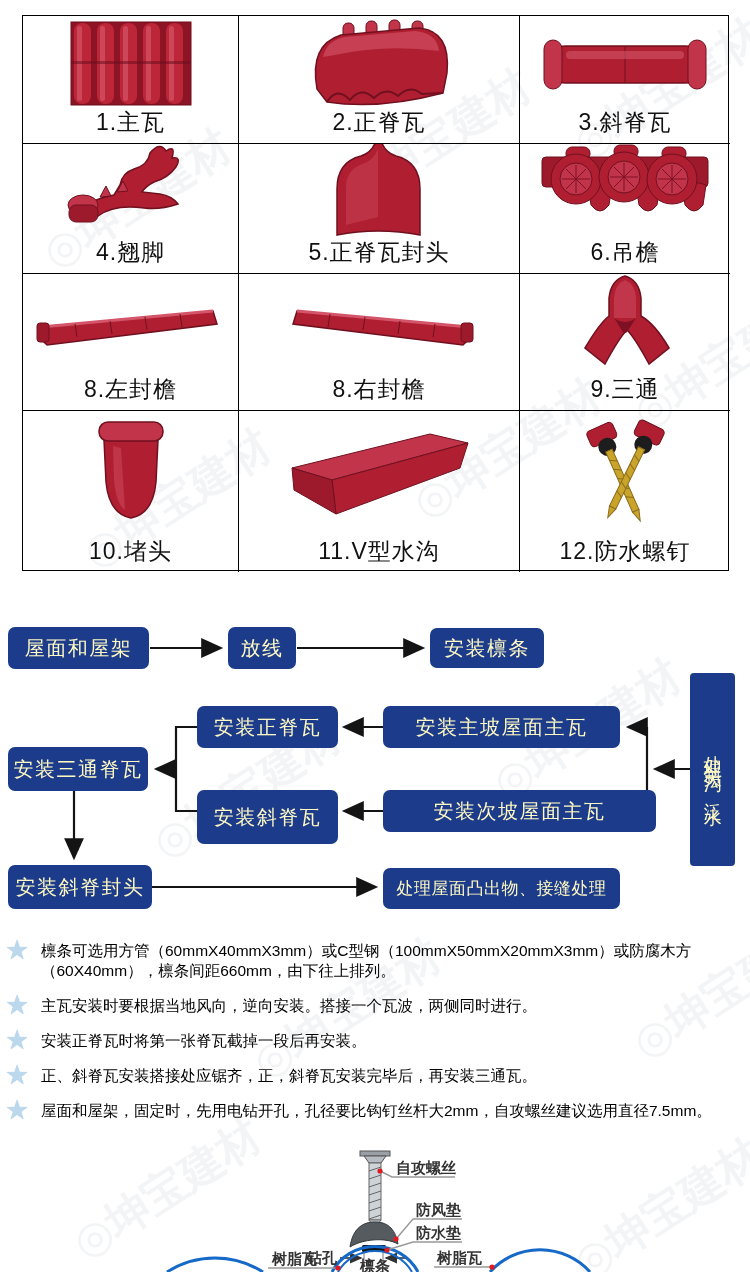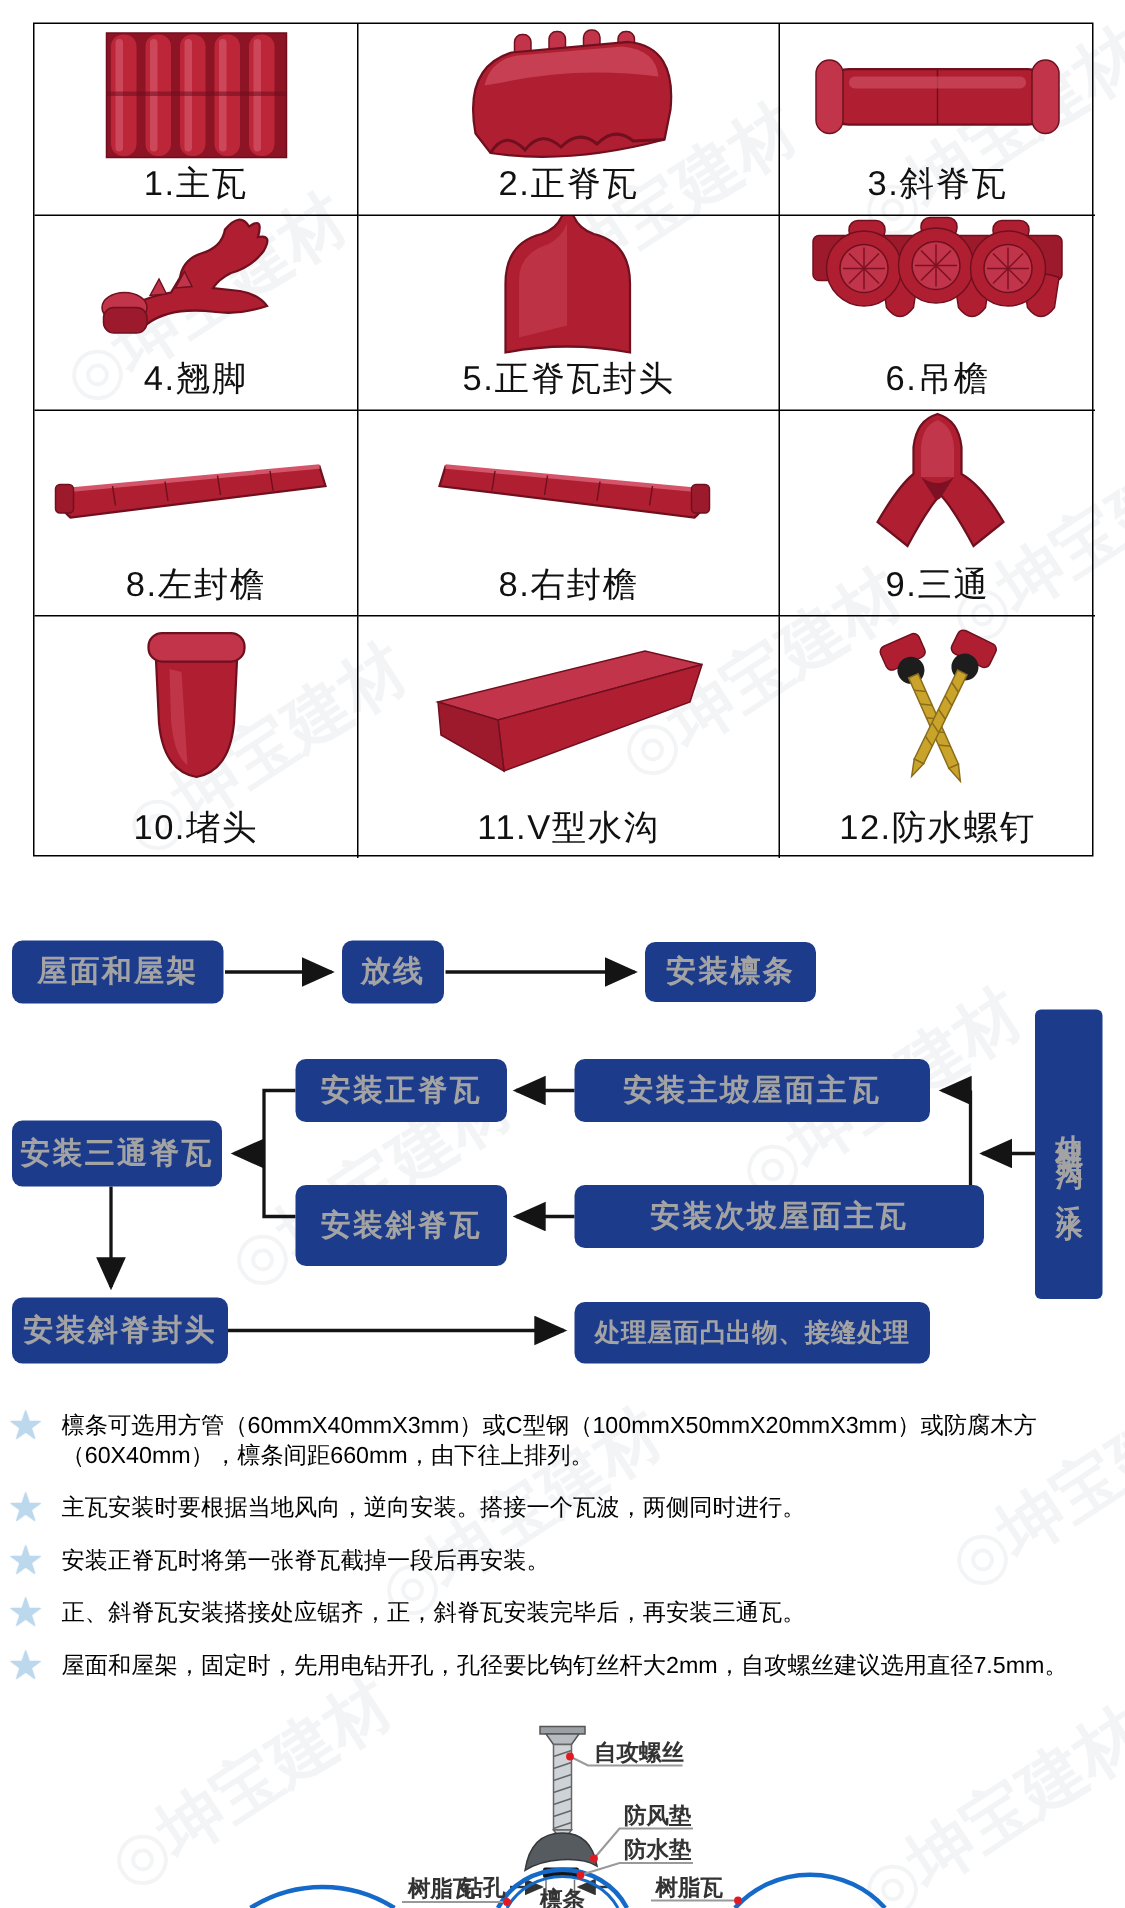--- a/index.html
+++ b/index.html
@@ -22,9 +22,9 @@
   .cell .plabel{font-size:23px;color:#111;padding-bottom:9px;letter-spacing:1px;line-height:1;}
   
   .flow{position:absolute;left:0;top:620px;width:750px;height:312px;z-index:1;}
-  .fb{position:absolute;background:#1c3b8b;color:#a3a3a3;border-radius:7px;
+  .fb{position:absolute;background:#1c3b8b;color:#fef9c3;border-radius:7px;
       display:flex;align-items:center;justify-content:center;
-      font-weight:bold;font-size:20px;letter-spacing:1.5px;line-height:1.15;box-sizing:border-box;}
+      font-weight:normal;font-size:20px;letter-spacing:1.5px;line-height:1.15;box-sizing:border-box;}
   .fb.small-text{font-size:17px;letter-spacing:0.5px;}
   .fb.vert{writing-mode:vertical-rl;text-orientation:upright;font-size:18px;
            letter-spacing:5px;border-radius:4px;padding:8px 0;}

